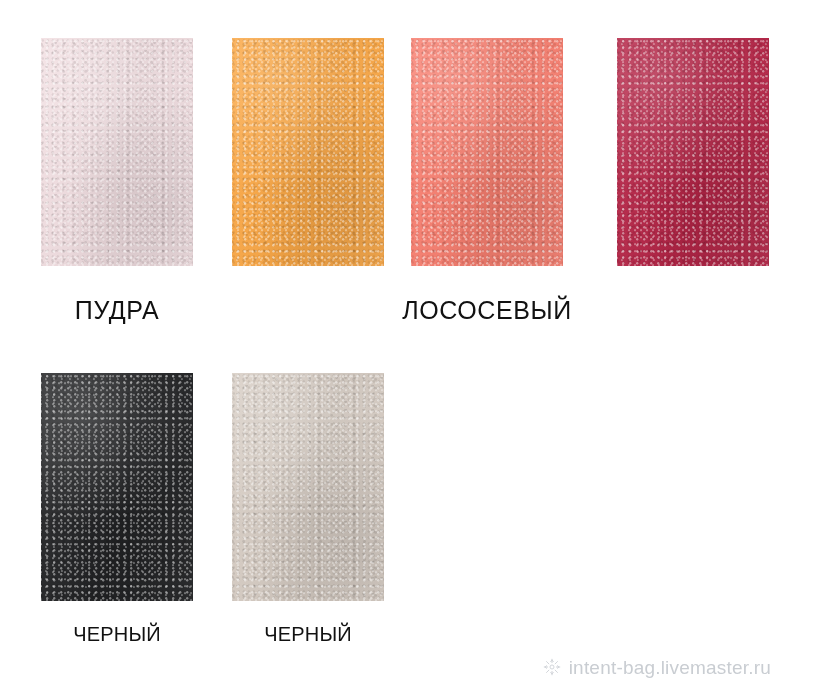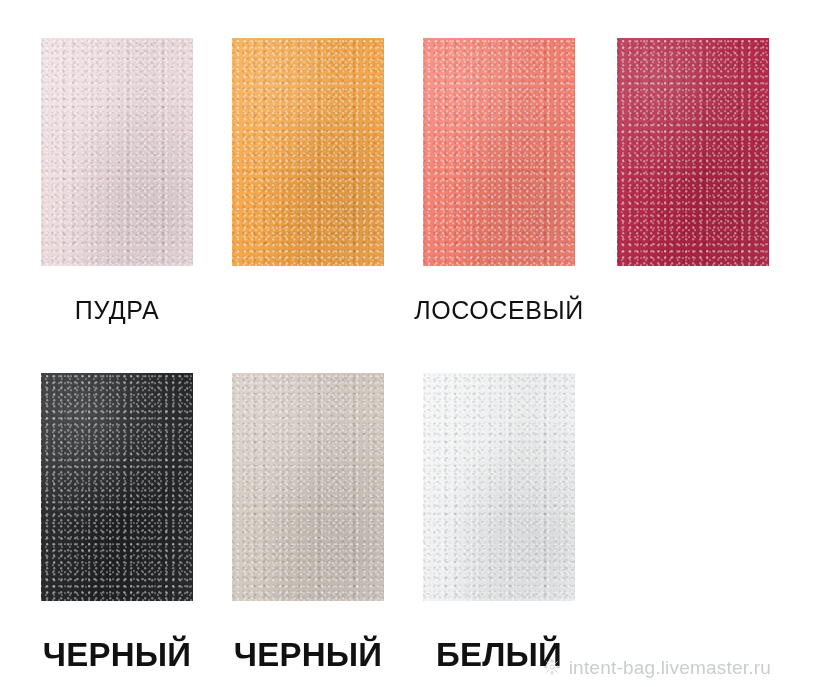--- a/index.html
+++ b/index.html
@@ -39,7 +39,7 @@
 
   .swatch-cell.col-0 { left: 22px; }
   .swatch-cell.col-1 { left: 213px; }
-  .swatch-cell.col-2 { left: 404px; }
+  .swatch-cell.col-2 { left: 392px; }
   .swatch-cell.col-3 { left: 598px; }
 
   

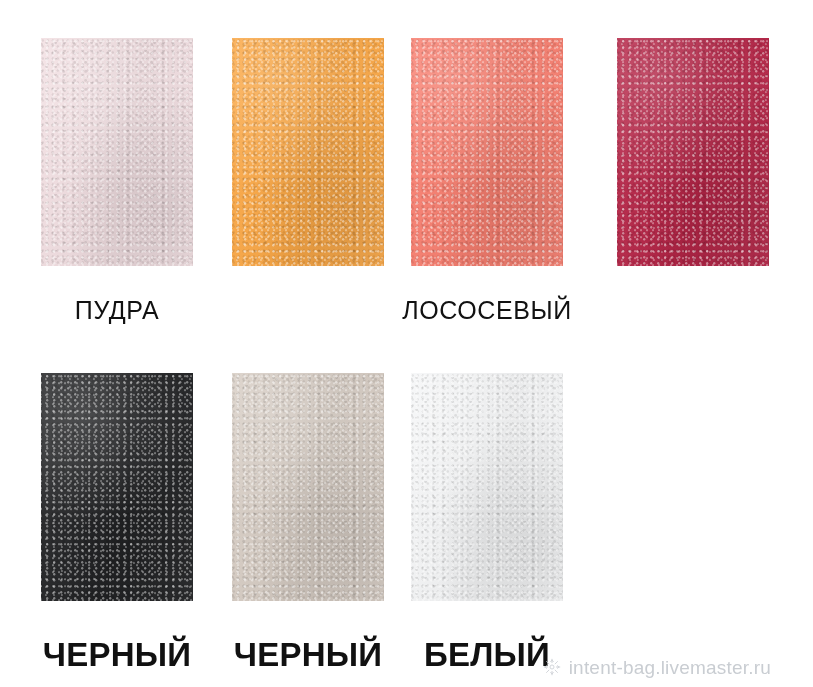--- a/index.html
+++ b/index.html
@@ -104,9 +104,9 @@
     letter-spacing: 0.6px;
   }
   .row-bot .swatch-label {
-    margin-top: 35px;
-    font-size: 33px;
-    font-weight: 700;
+    margin-top: 22px;
+    font-size: 20px;
+    font-weight: 400;
     letter-spacing: 0.2px;
   }
 

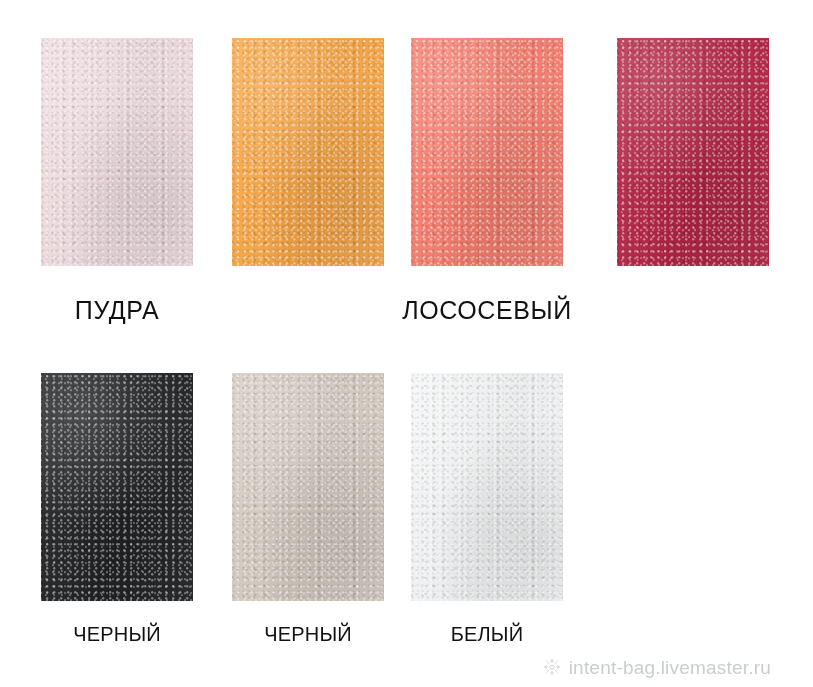--- a/index.html
+++ b/index.html
@@ -191,14 +191,6 @@
       <div class="swatch-label">ЧЕРНЫЙ</div>
     </div>
 
-    <div class="swatch-cell row-bot col-2">
-      <div class="swatch-chip" style="background-color: rgb(245, 246, 247);">
-        <div class="shade"></div>
-        <div class="grain"></div>
-        <div class="creases"></div>
-      </div>
-      <div class="swatch-label">БЕЛЫЙ</div>
-    </div>
 
 
   </div>

